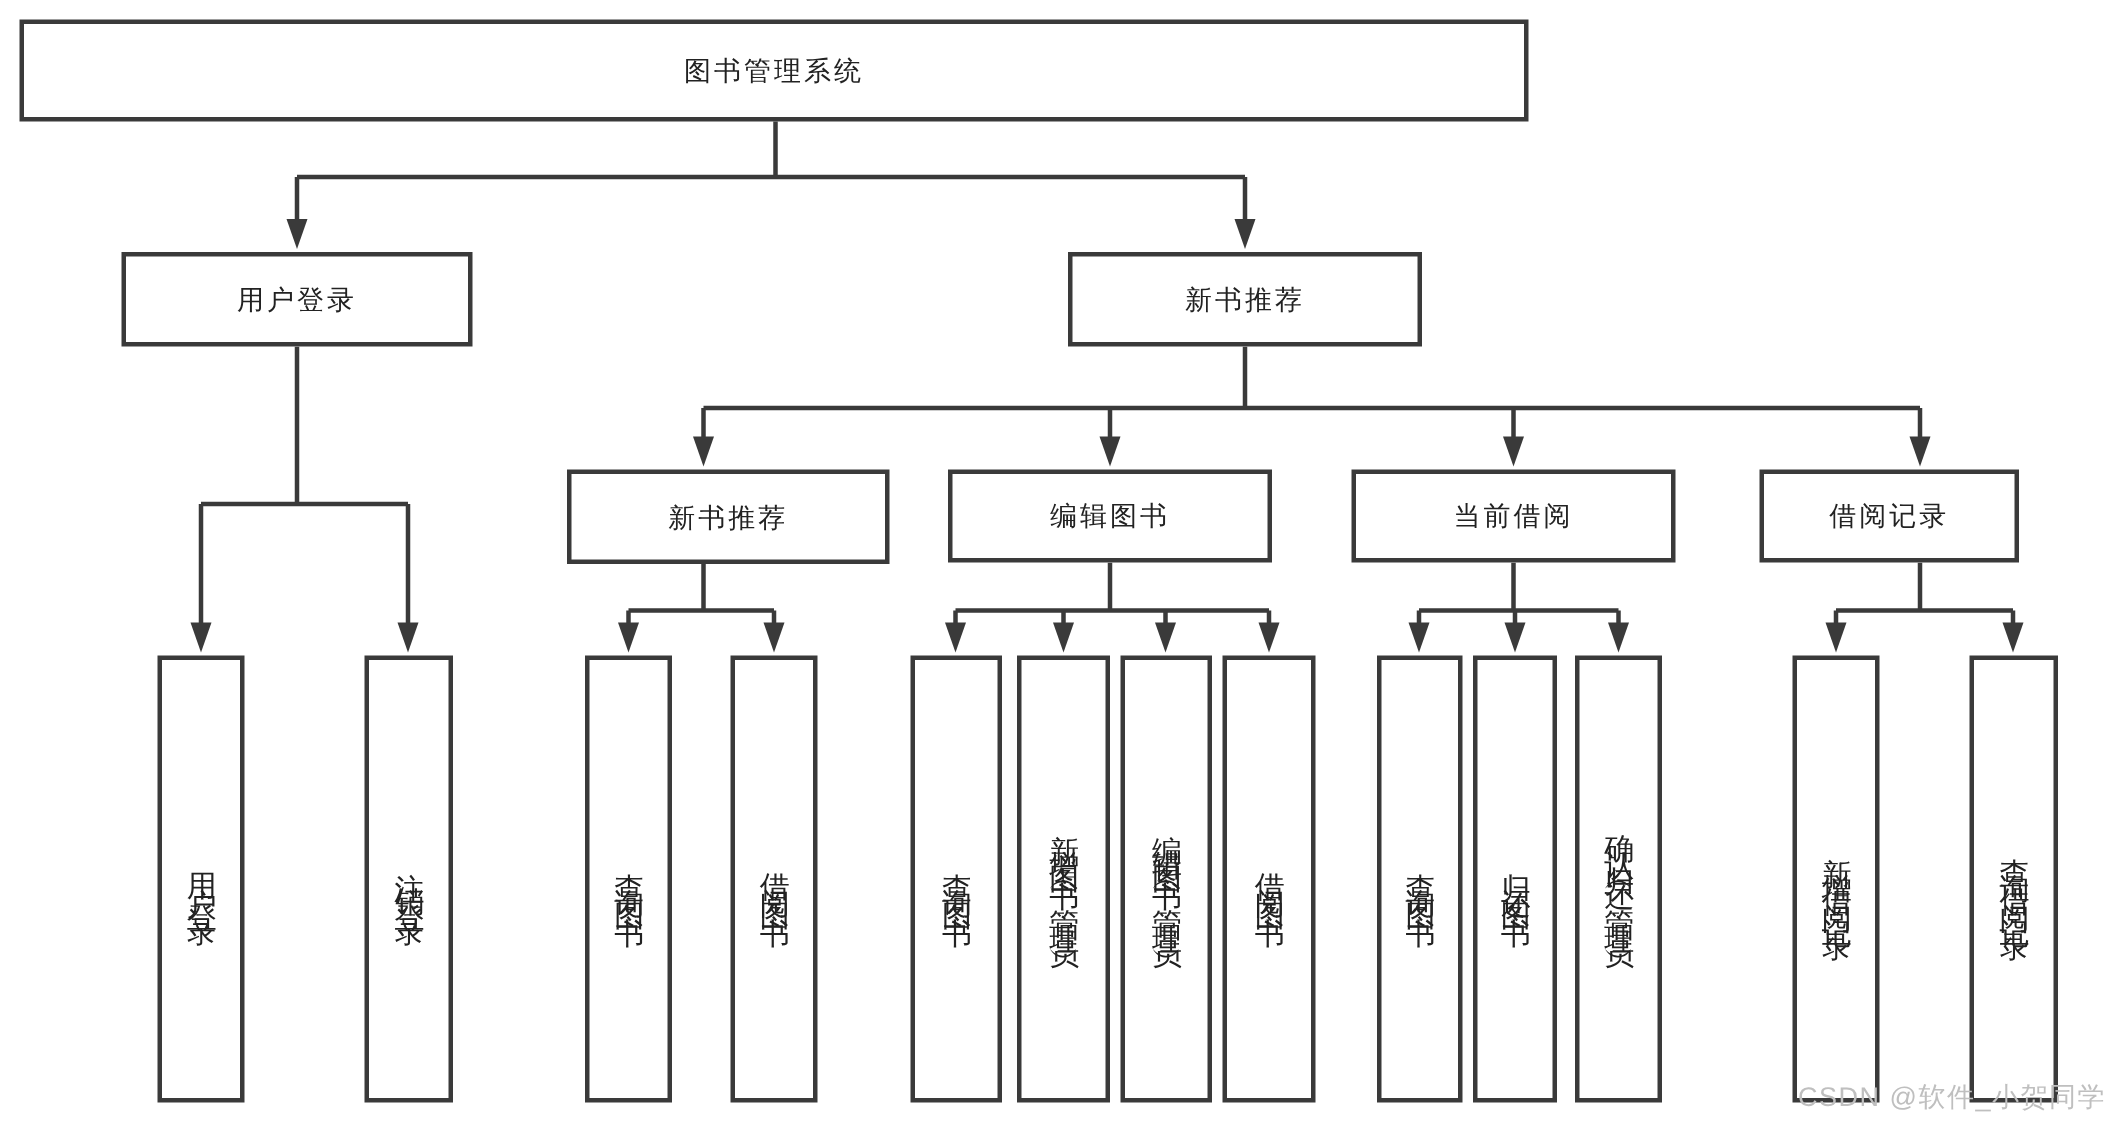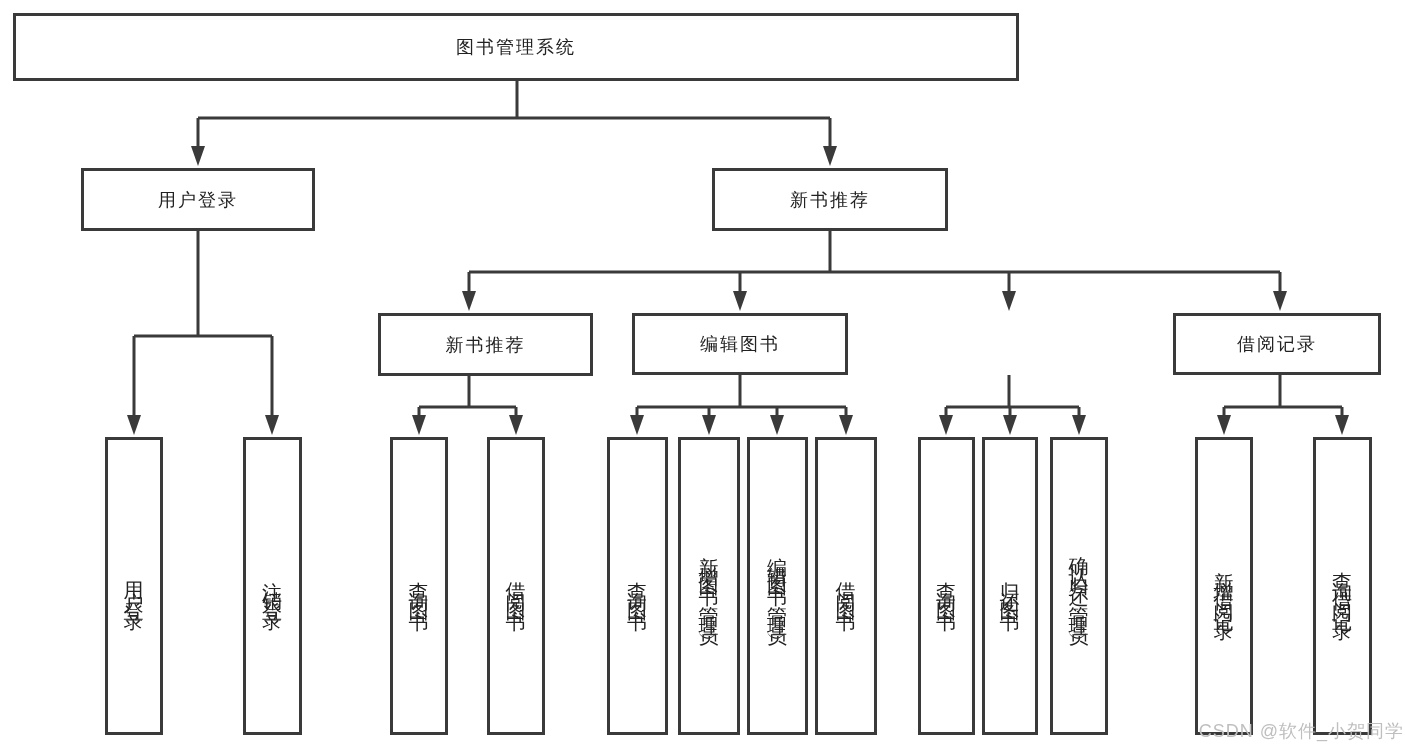--- a/index.html
+++ b/index.html
@@ -99,6 +99,9 @@
   <div class="node" style="left:632px;top:313px;width:216px;height:62px;">
     <span>编辑图书</span>
   </div>
+  <div class="node" style="left:901px;top:313px;width:216px;height:62px;">
+    <span>当前借阅</span>
+  </div>
   <div class="node" style="left:1173px;top:313px;width:208px;height:62px;align-items:center;">
     <span>借阅记录</span>
   </div>

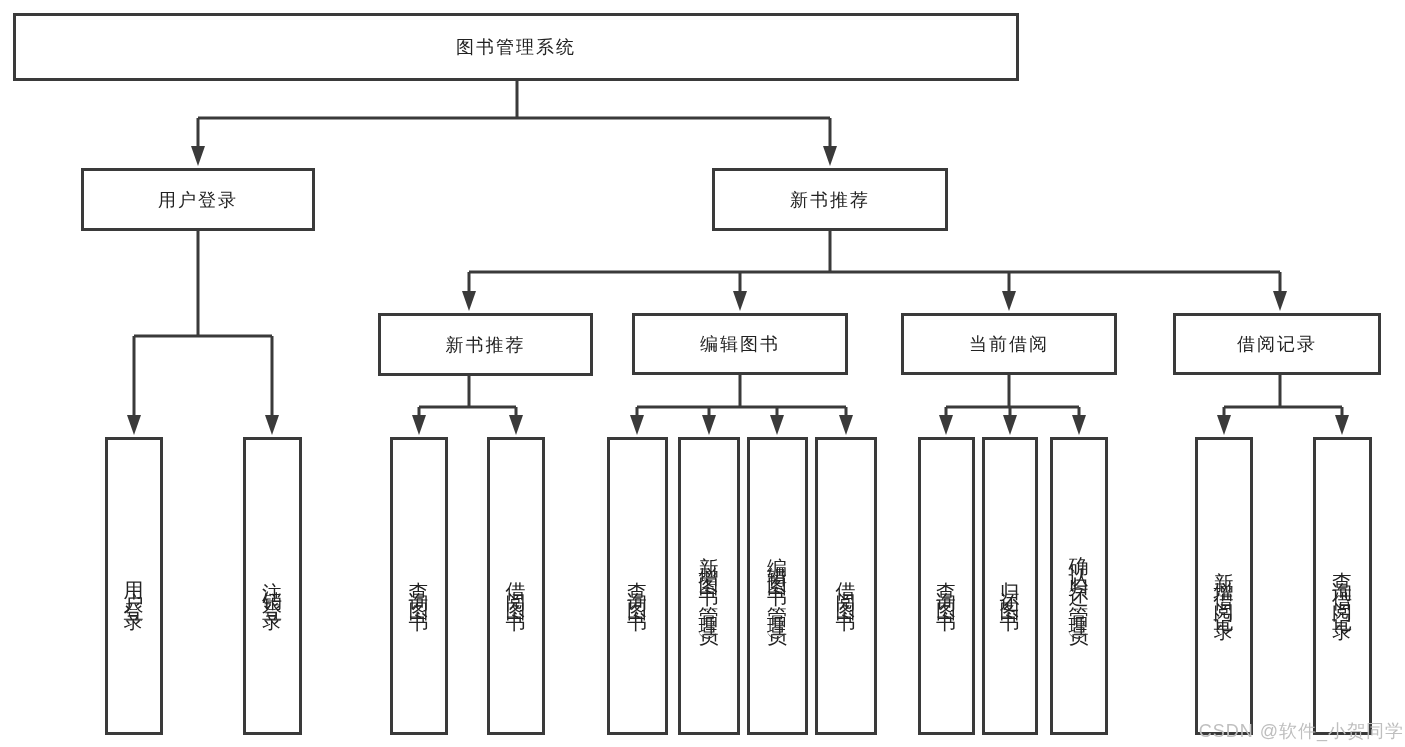--- a/index.html
+++ b/index.html
@@ -102,7 +102,7 @@
   <div class="node" style="left:901px;top:313px;width:216px;height:62px;">
     <span>当前借阅</span>
   </div>
-  <div class="node" style="left:1173px;top:313px;width:208px;height:62px;align-items:center;">
+  <div class="node" style="left:1173px;top:313px;width:173px;height:62px;align-items:center;">
     <span>借阅记录</span>
   </div>
 

